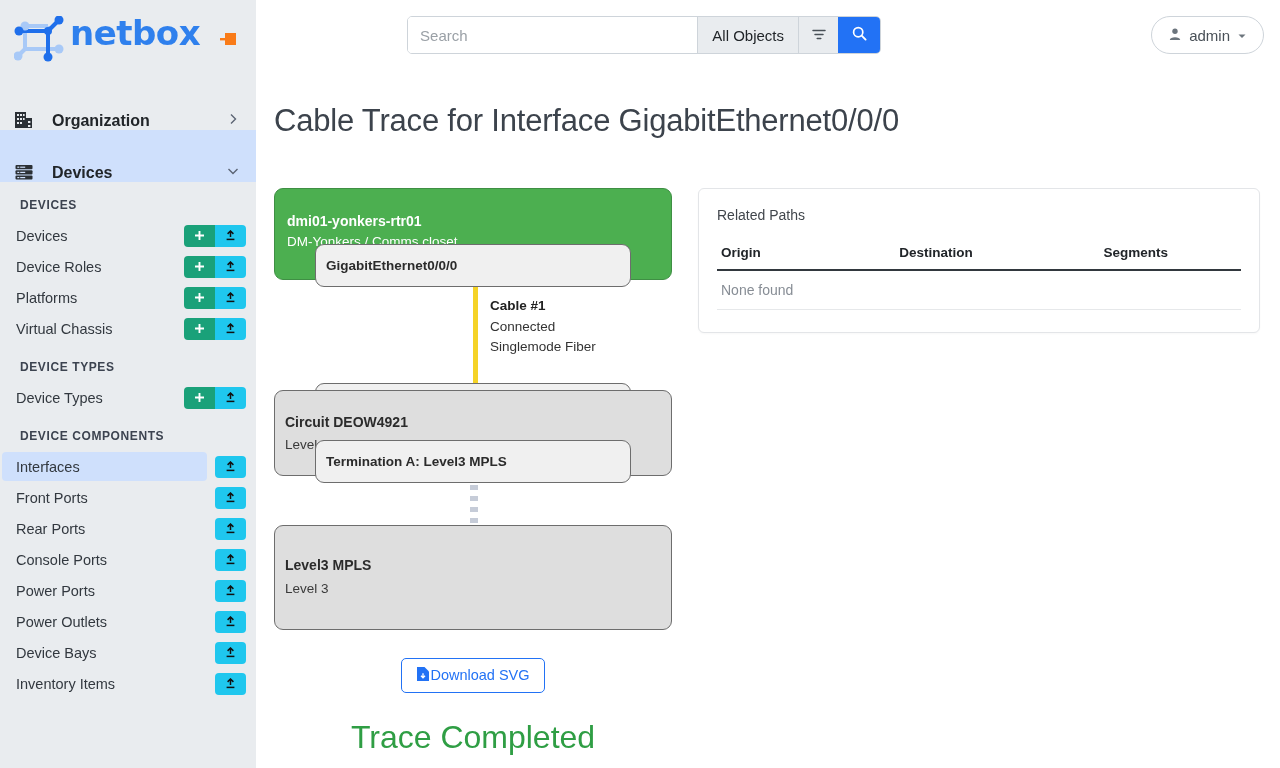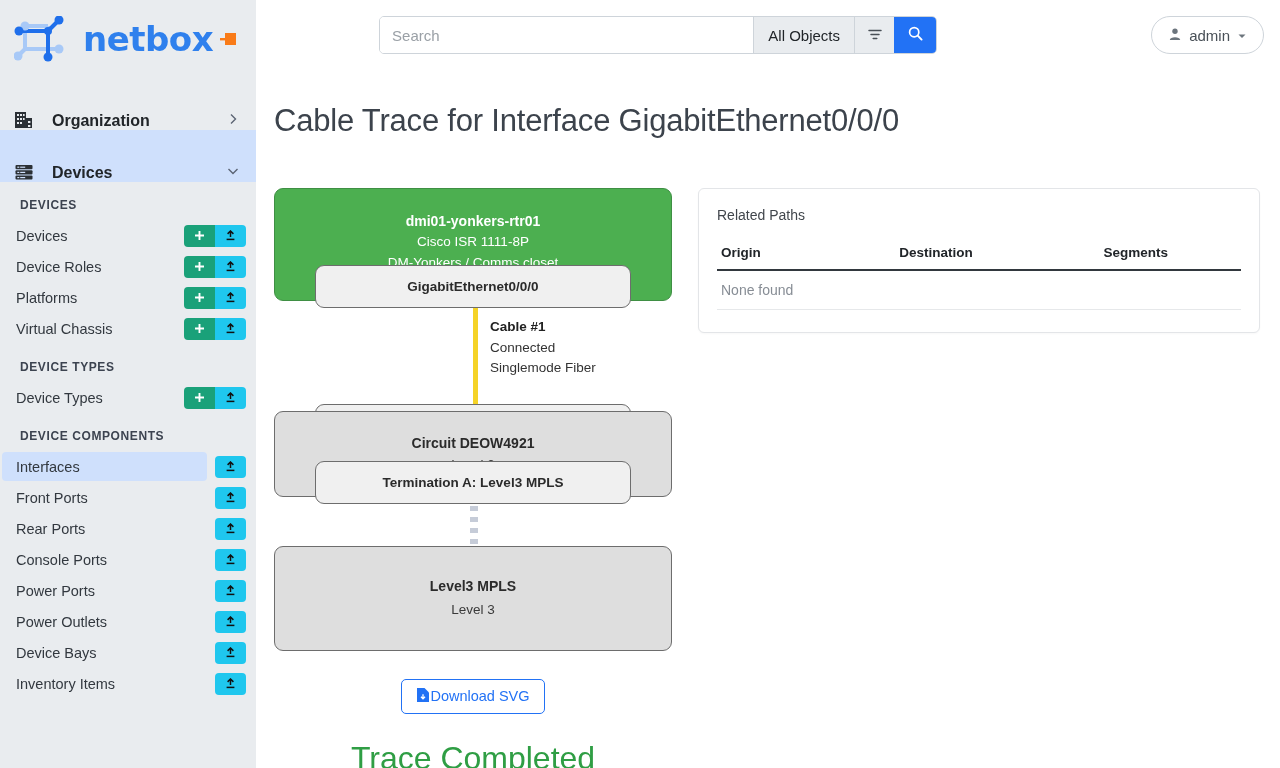--- a/index.html
+++ b/index.html
@@ -28,7 +28,7 @@
     display: flex; align-items: center;
     padding: 0 16px 0 14px;
   }
-  .brand-logo { display: flex; align-items: center; gap: 17px; flex: 1; }
+  .brand-logo { display: flex; align-items: flex-start; gap: 4px; flex: 1; }
   .logo-mark { width: 52px; height: 46px; display: block; }
   .logo-word {
     font-size: 34px; font-weight: 700; color: #2f80ed;

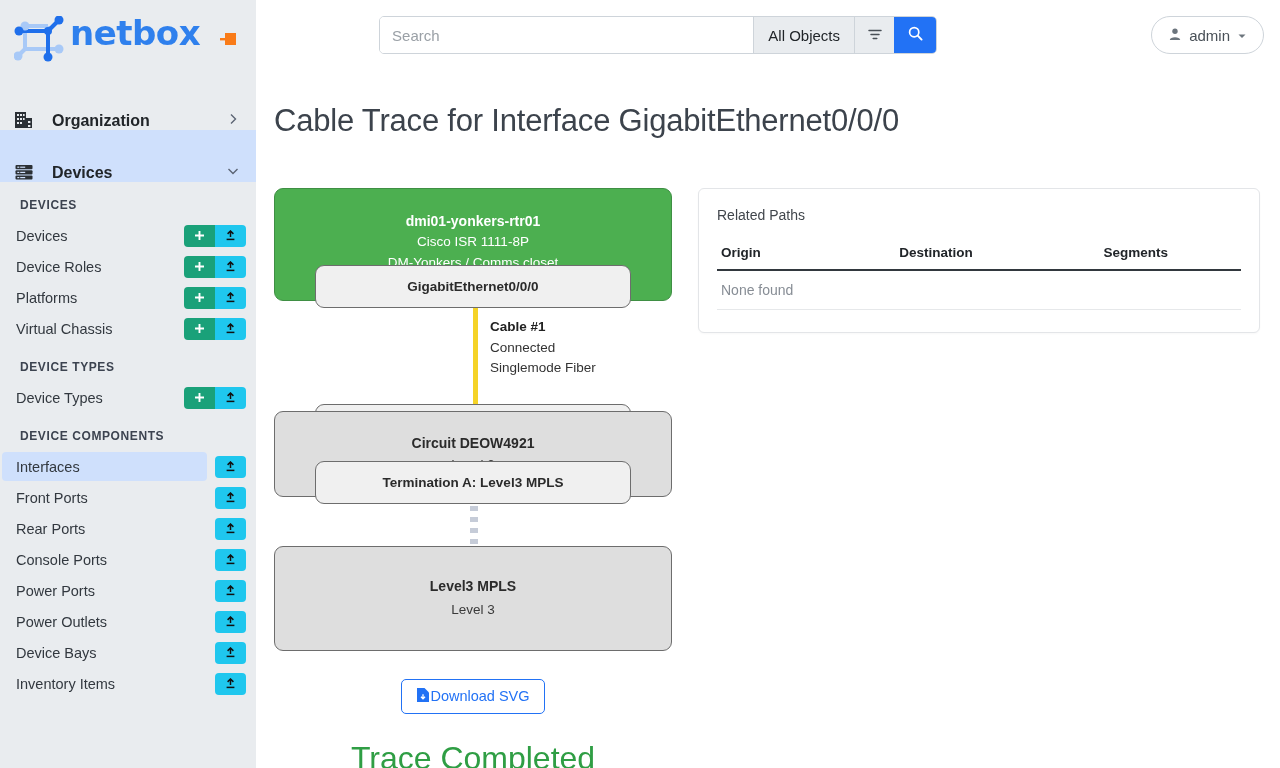--- a/index.html
+++ b/index.html
@@ -95,7 +95,7 @@
     display: flex; align-items: stretch; height: 38px;
     margin-left: auto; margin-right: auto;
     border: 1px solid #ced4da; border-radius: 5px; overflow: hidden;
-    width: 558px;
+    width: 474px;
   }
   .search-input {
     flex: 1; border: none; outline: none; background: #fff;

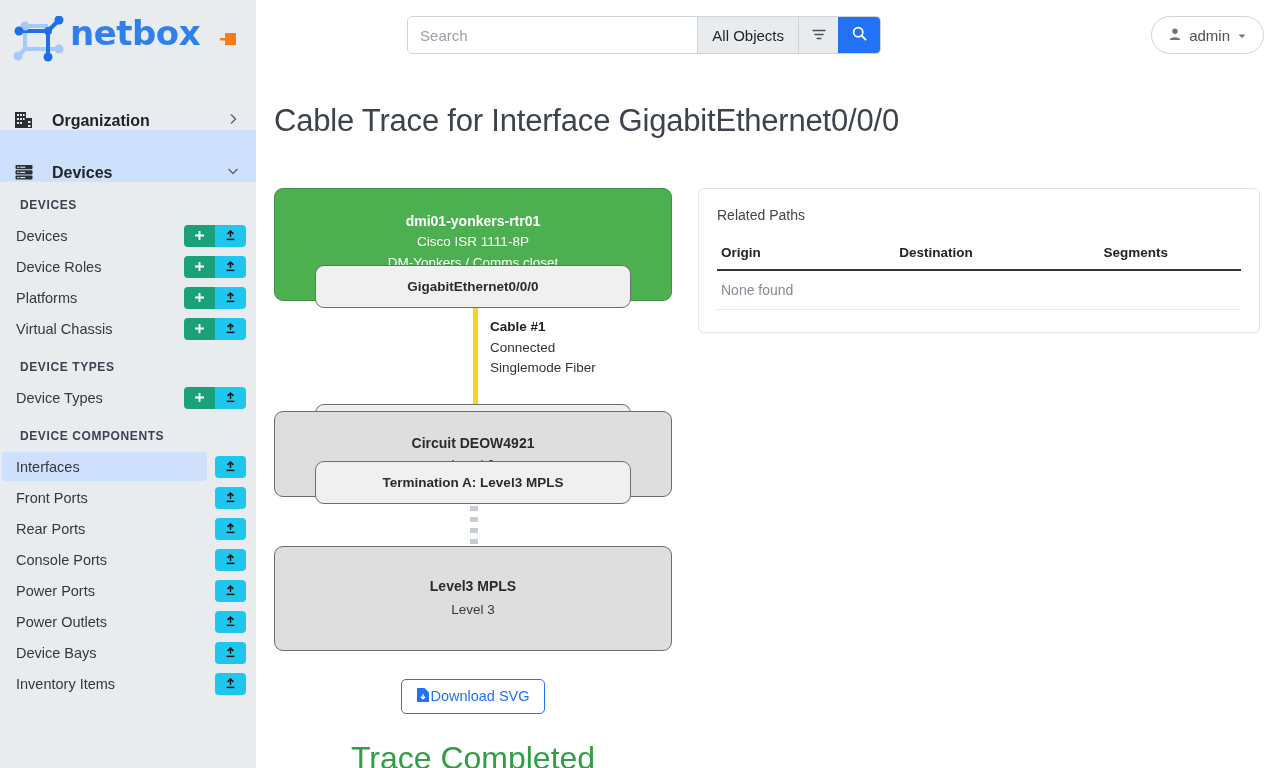--- a/index.html
+++ b/index.html
@@ -140,7 +140,7 @@
   .trace { position: relative; }
   .node {
     border-radius: 9px; border: 1px solid #5a5a5a;
-    text-align: center; position: relative;
+    text-align: left; position: relative;
   }
   .node-device {
     background: #4caf50; border-color: #3f8f44;

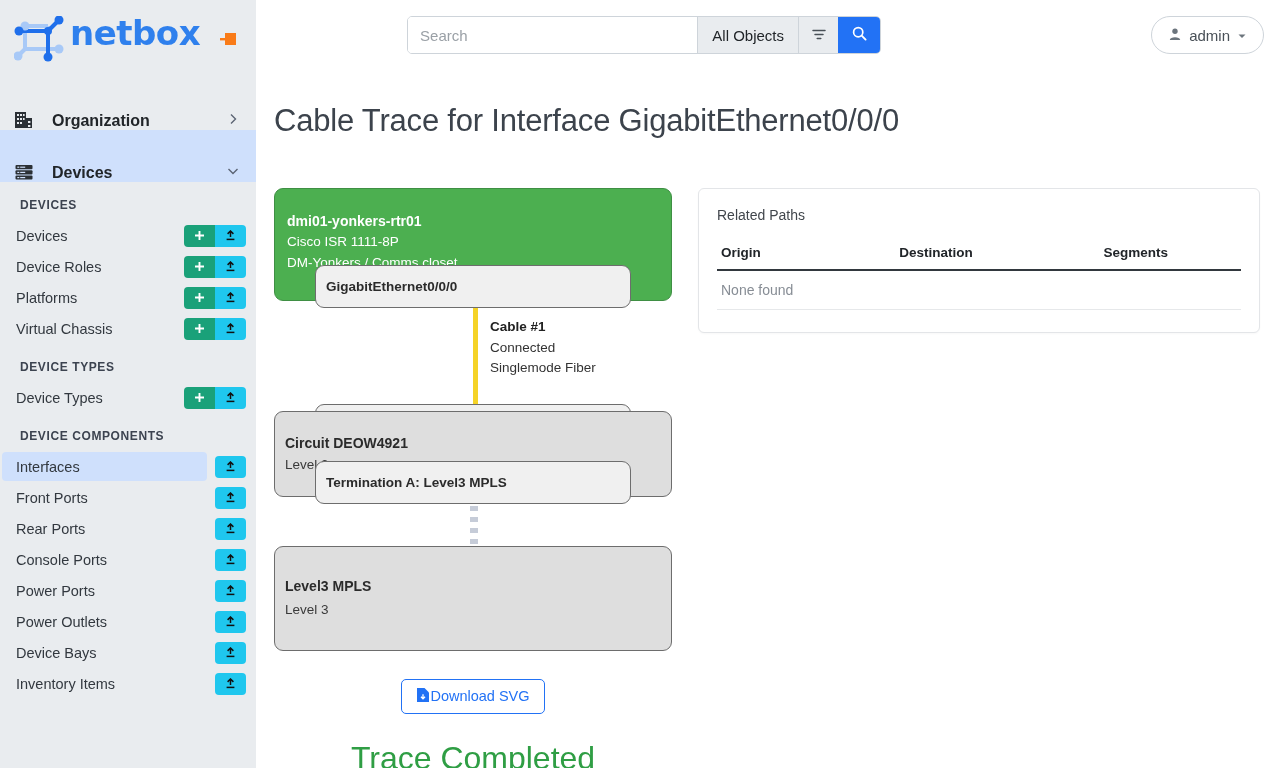--- a/index.html
+++ b/index.html
@@ -550,7 +550,6 @@
 
           <div class="node node-device">
             <div class="node-title">dmi01-yonkers-rtr01</div>
-            <div class="node-sub">Cisco ISR 1111-8P</div>
             <div class="node-sub">DM-Yonkers / Comms closet</div>
           </div>
 

